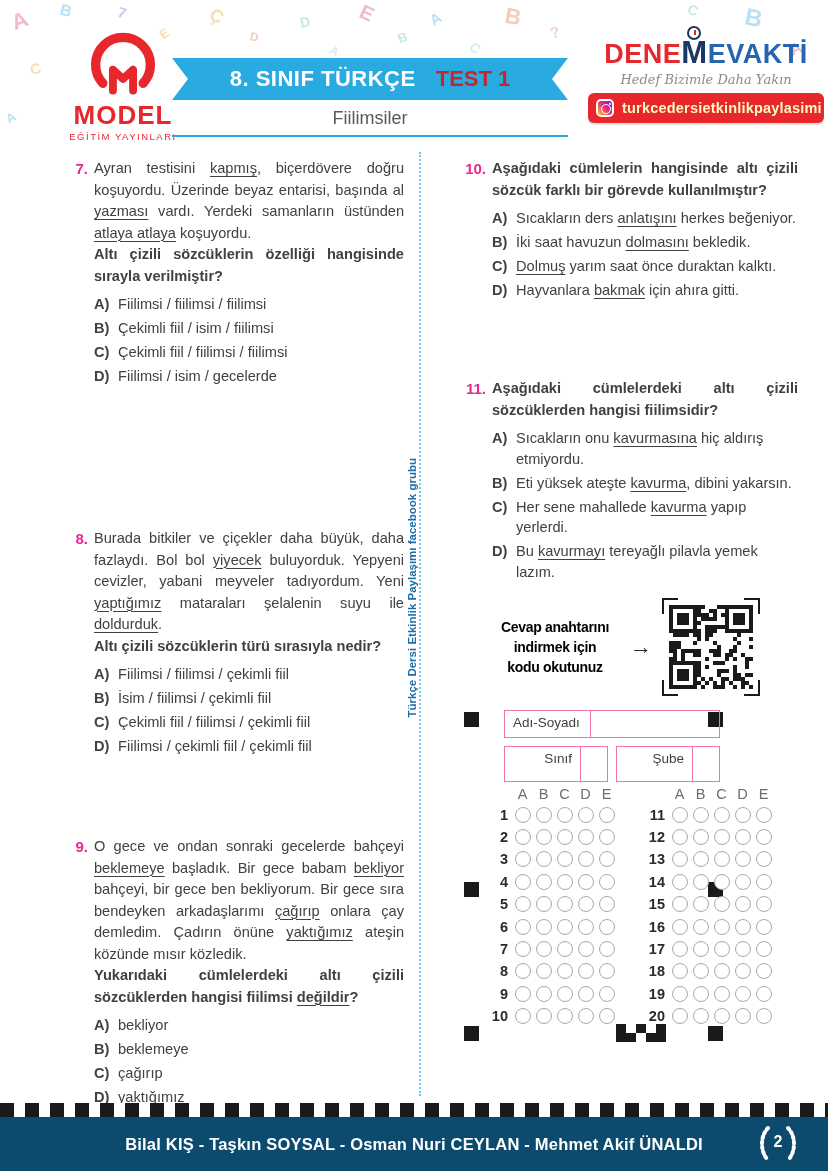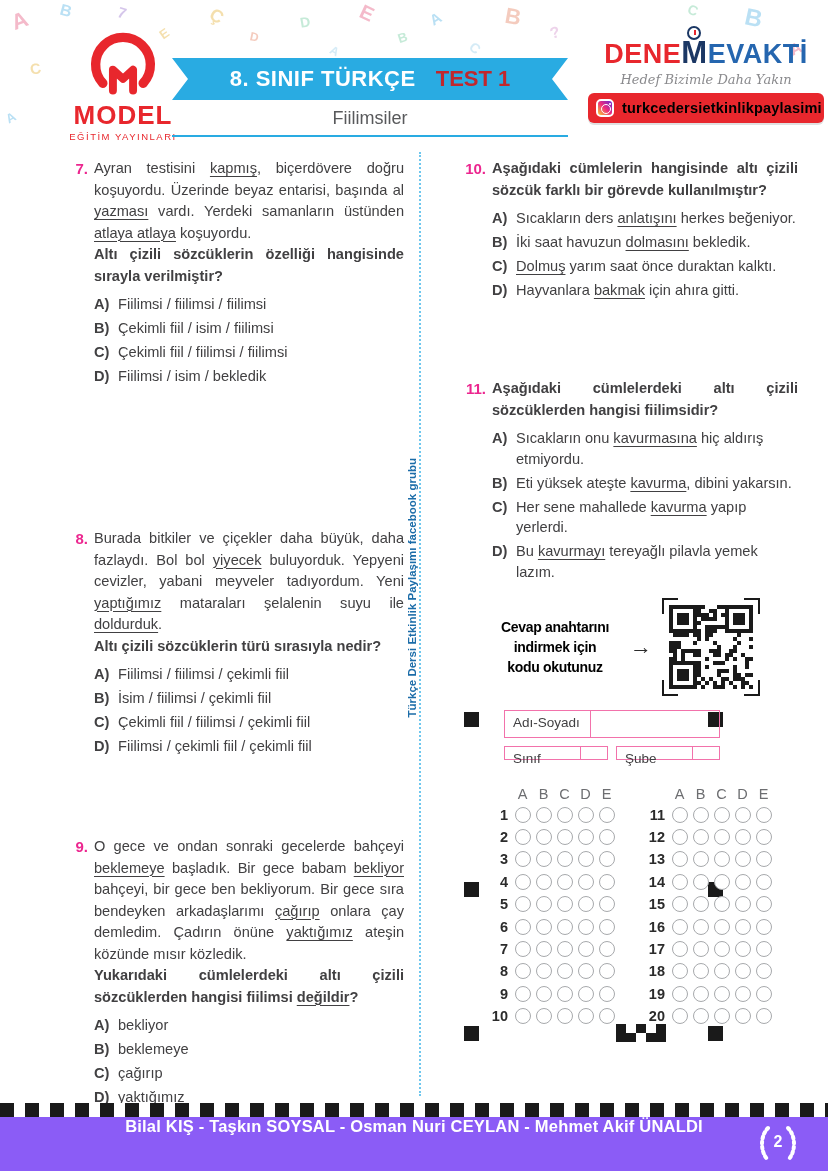--- a/index.html
+++ b/index.html
@@ -40,7 +40,7 @@
                  background:linear-gradient(45deg,#f9ce34,#ee2a7b,#6228d7); }
   .insta-glyph::before { content:""; position:absolute; left:3px; top:3px; width:8px; height:8px; border:1.6px solid #fff; border-radius:50%; }
   .insta-glyph::after  { content:""; position:absolute; right:1.5px; top:1.5px; width:2px; height:2px; background:#fff; border-radius:50%; }
-  .insta-text { color:#000000; font-weight:bold; font-size:14.5px; letter-spacing:.2px; }
+  .insta-text { color:#fef9c3; font-weight:bold; font-size:14.5px; letter-spacing:.2px; }
 
   
   .content { position:absolute; top:152px; left:0; width:828px; height:952px; }

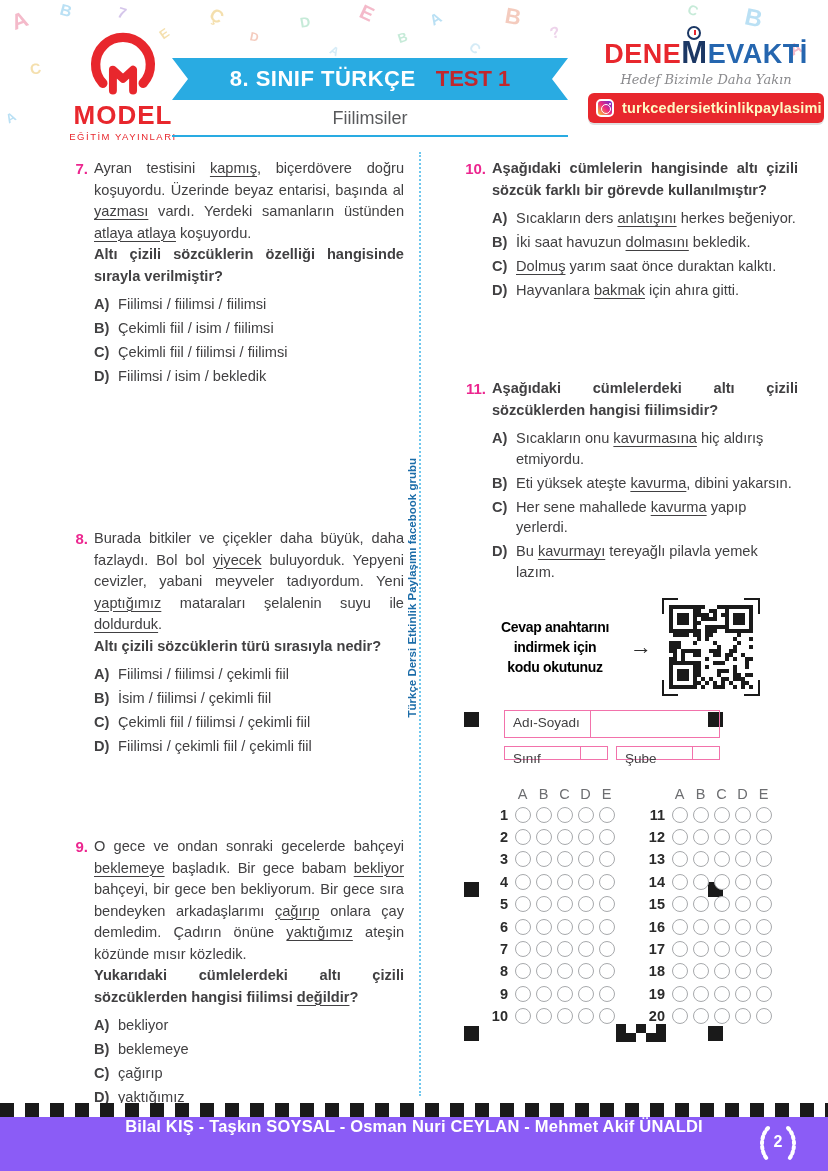--- a/index.html
+++ b/index.html
@@ -195,7 +195,7 @@
               </div>
               <div class="option">
                 <b>D)</b>
-                <span><span>Fiilimsi / isim / bekledik</span></span>
+                <span><span>Fiilimsi / isim / gecelerde</span></span>
               </div>
             </div>
           </div>

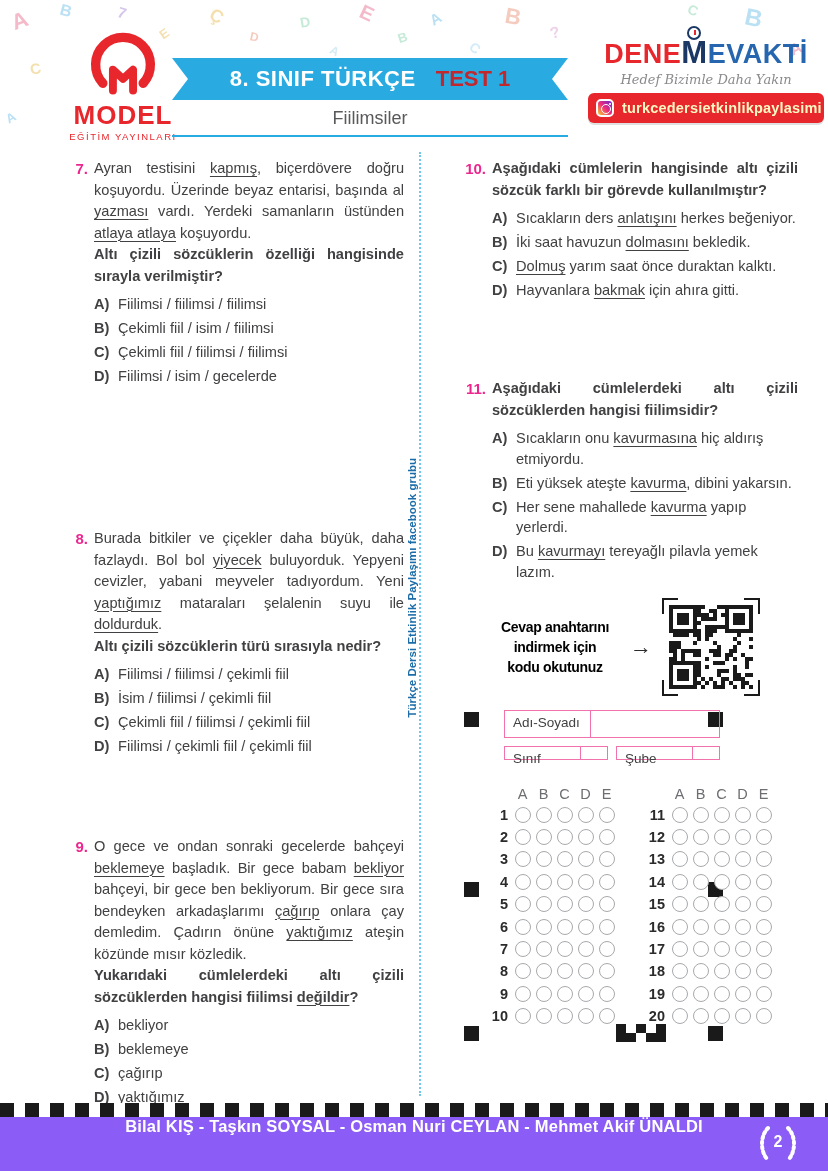--- a/index.html
+++ b/index.html
@@ -88,7 +88,7 @@
   .name-box .lab { width:86px; }
   .name-box .inp { flex:1; }
   .cls-row { display:flex; gap:8px; width:216px; }
-  .cls-box { height:14px; flex:1; }
+  .cls-box { height:36px; flex:1;text-align:right; }
   .cls-box .lab { flex:1; border-right:1.6px solid #f272ab; }
   .cls-box .inp { width:26px; }
 

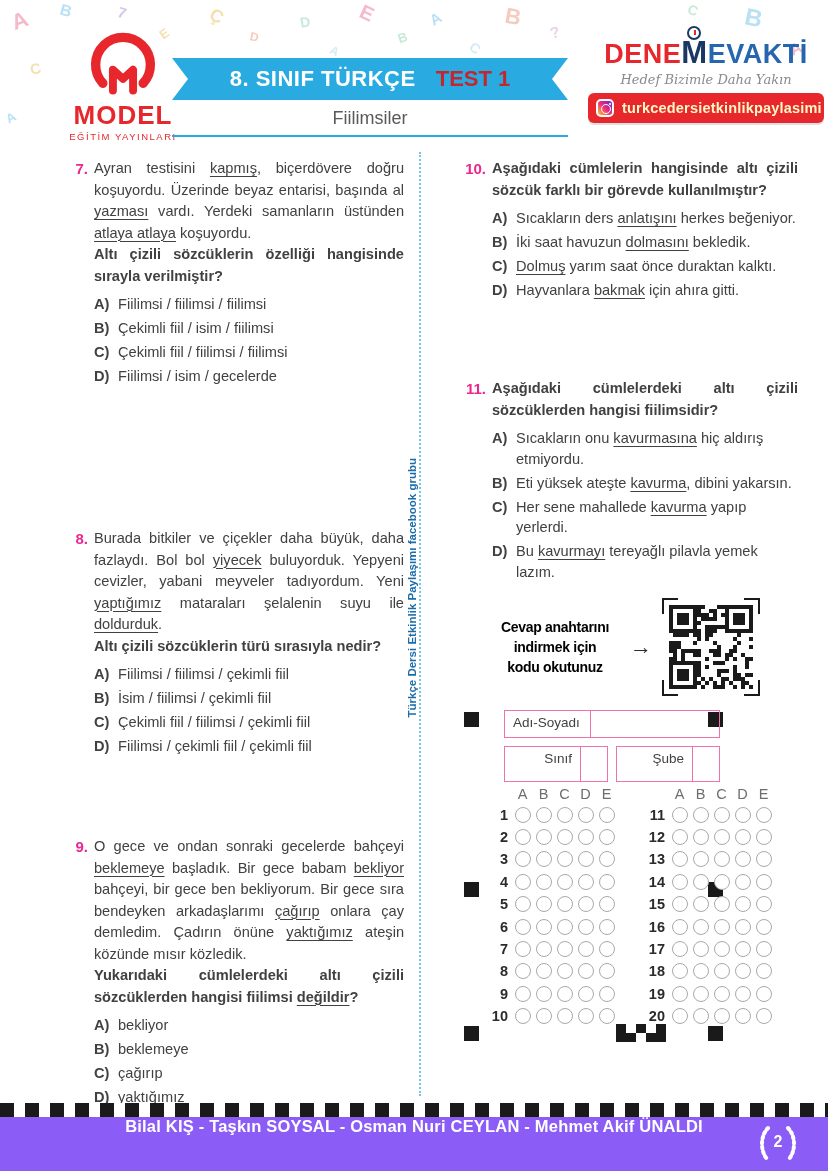--- a/index.html
+++ b/index.html
@@ -107,7 +107,7 @@
   
   .footer { position:absolute; left:0; bottom:0; width:828px; }
   .film-strip { height:14px; background:repeating-linear-gradient(90deg,#1a1a1a 0 14px,#ffffff 14px 25px); }
-  .foot-bar { height:54px; background:#8b5cf6; display:flex; justify-content:center; position:relative; }
+  .foot-bar { height:54px; background:#0c4a6e; display:flex; align-items:center; justify-content:center; position:relative; }
   .authors { color:#ffffff; font-weight:bold; font-size:16.5px; letter-spacing:.2px; }
   .page-badge { position:absolute; right:28px; top:5px; width:44px; height:44px; }
   .page-badge svg { position:absolute; inset:0; }

